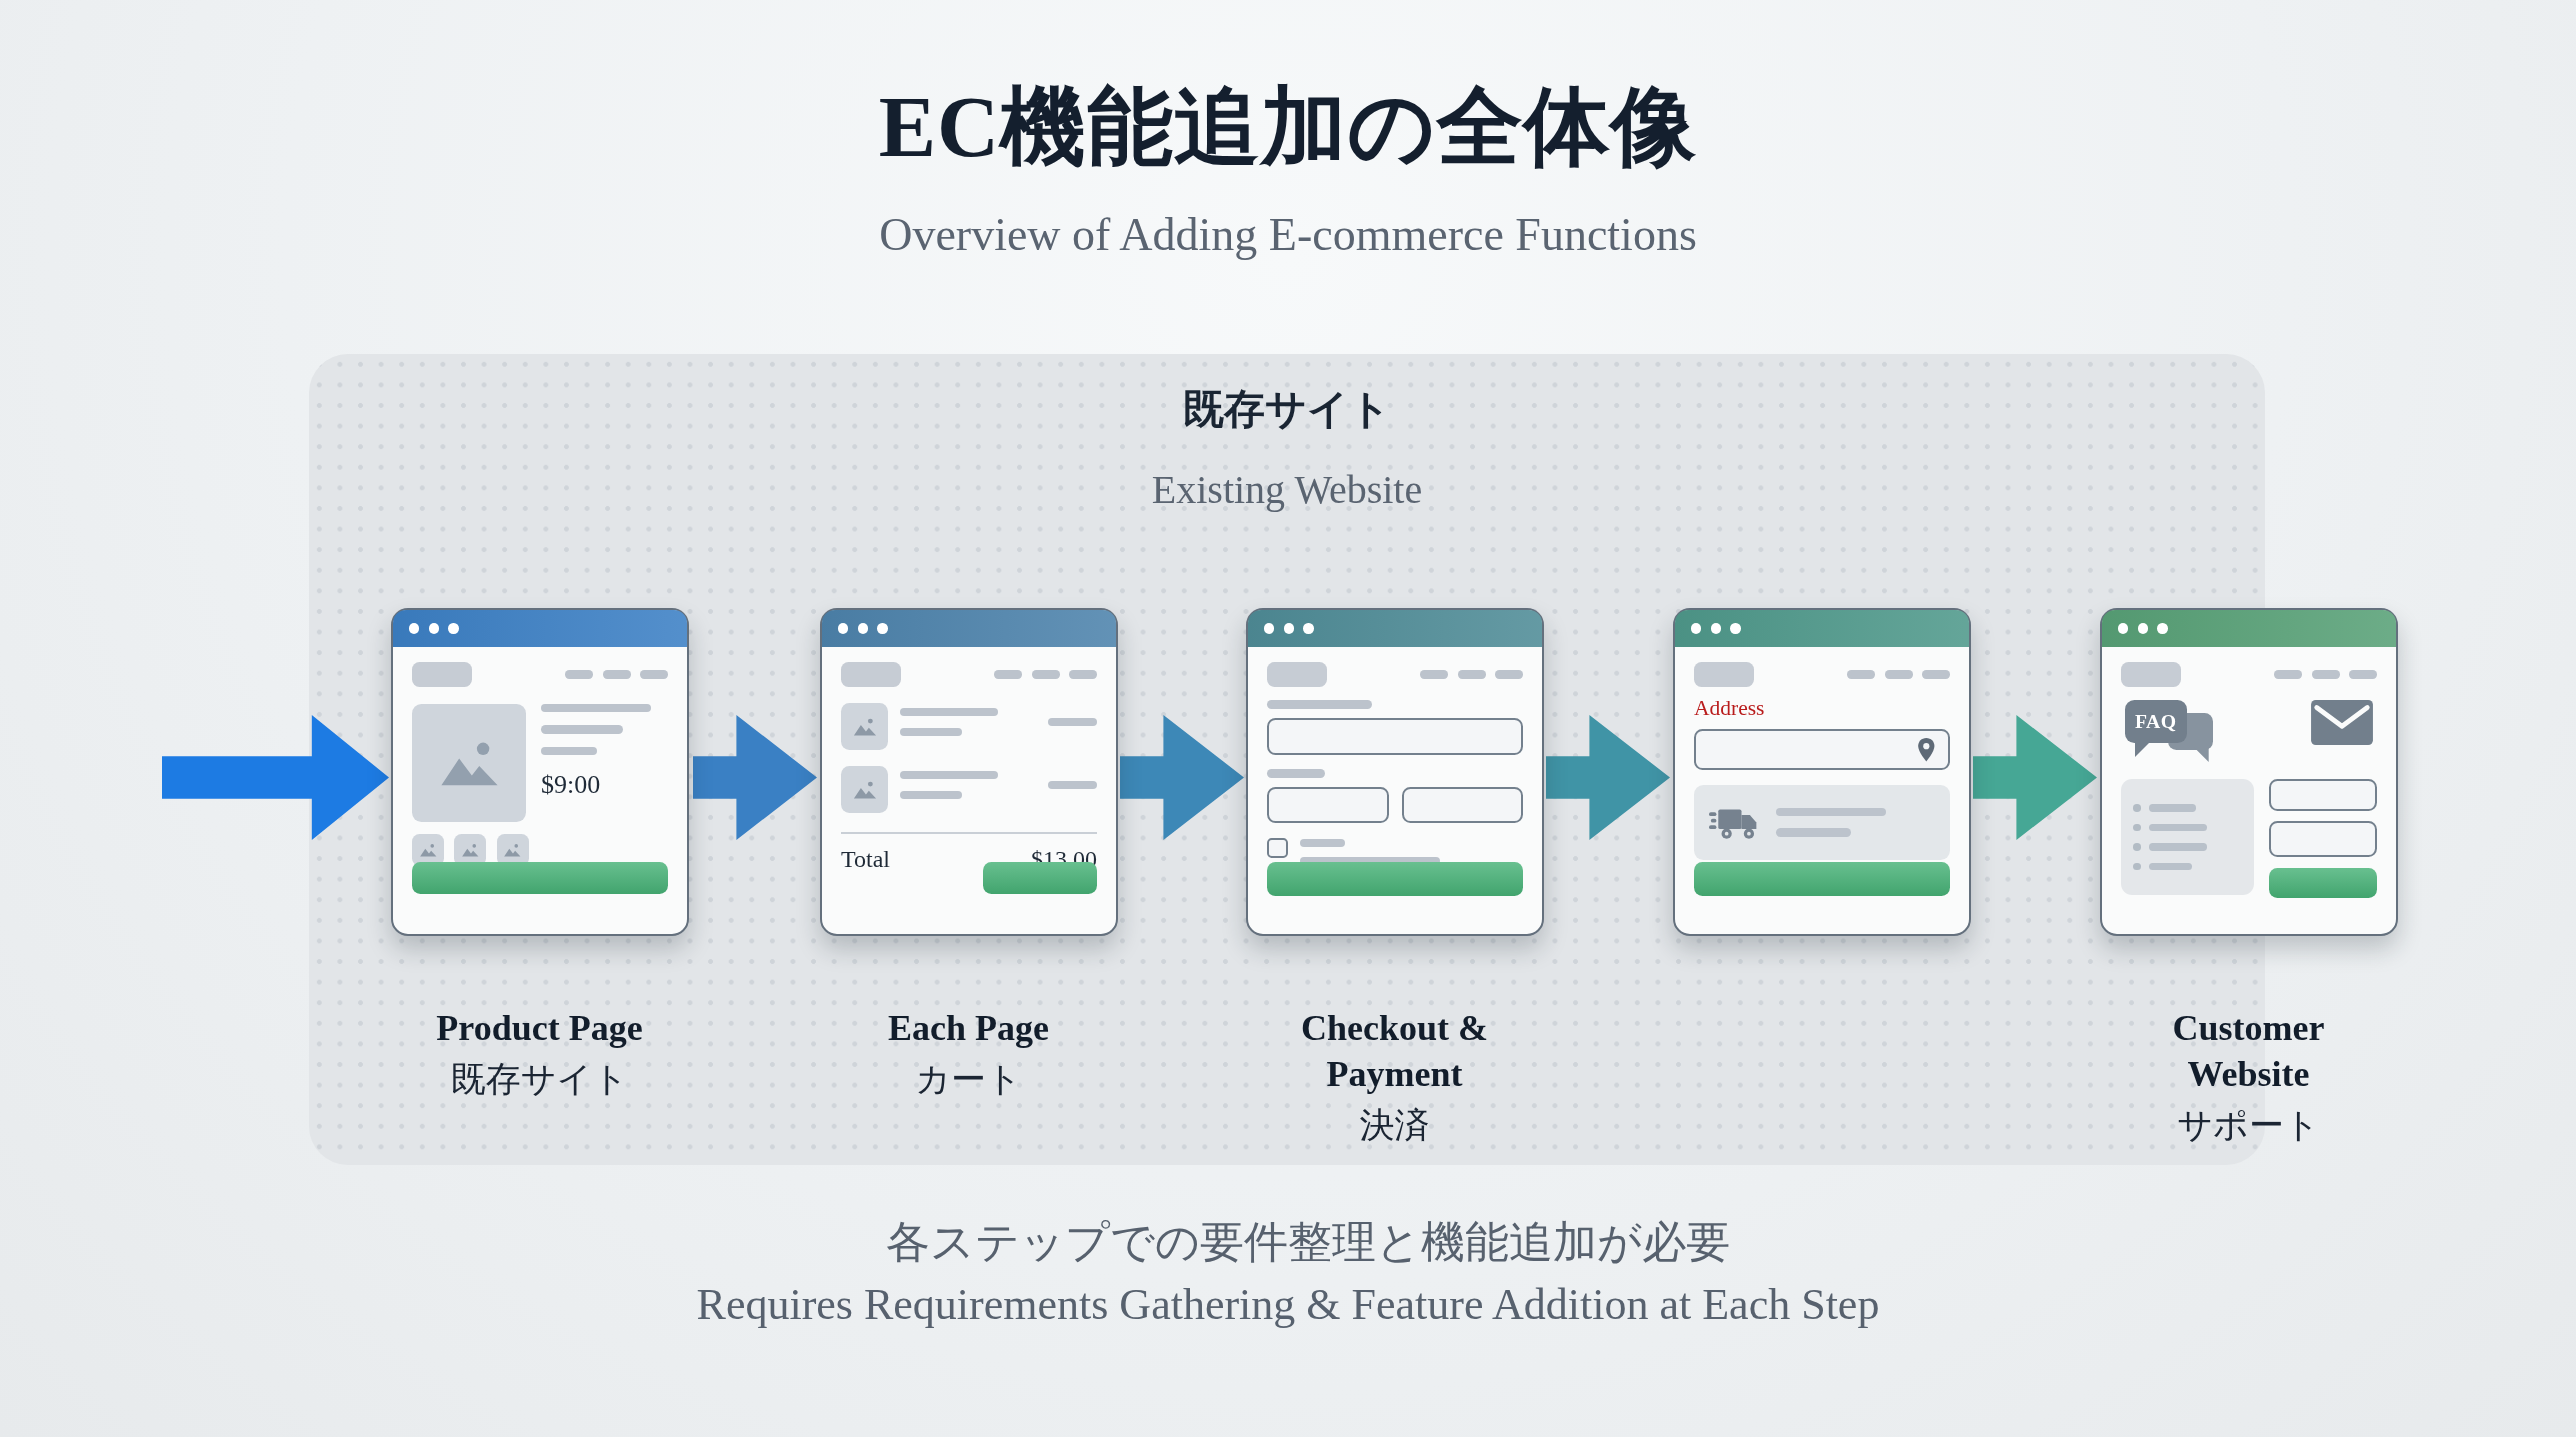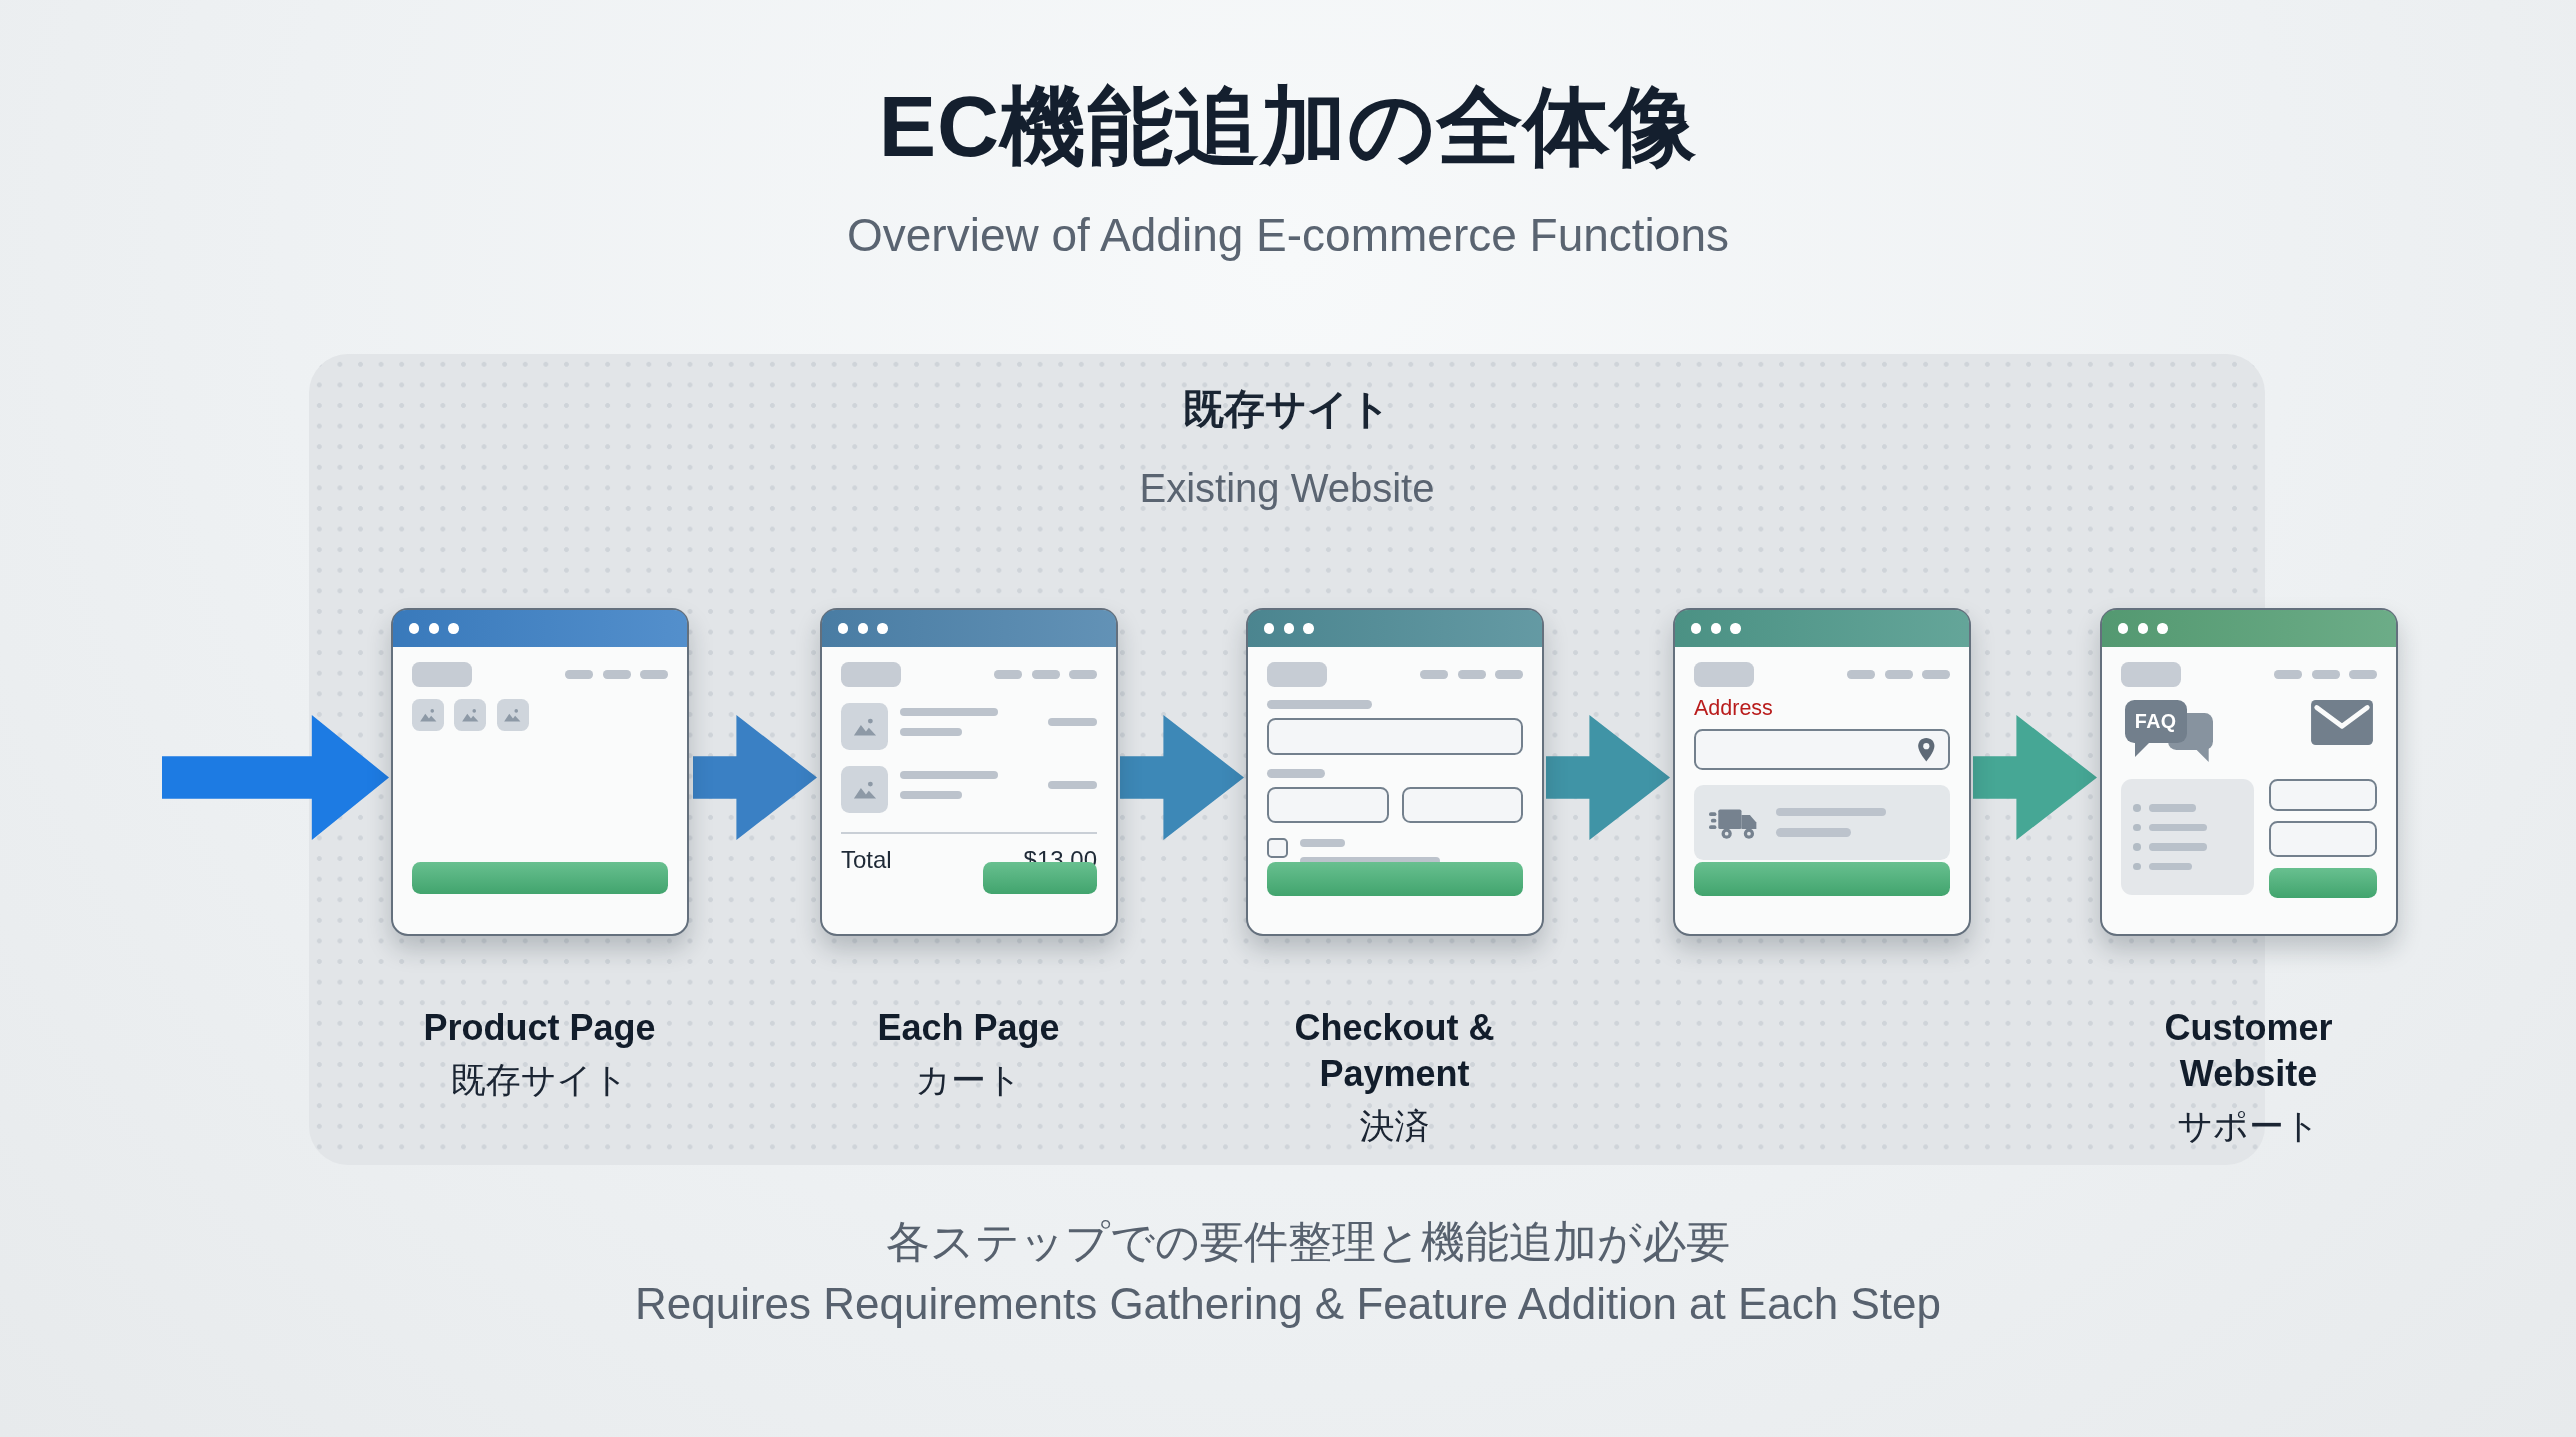--- a/index.html
+++ b/index.html
@@ -4,7 +4,7 @@
 <style>
   html,body{margin:0;padding:0;background:#e9ecee;}
   .stage{position:relative;width:2576px;height:1438px;overflow:hidden;
-    font-family:Liberation Sans, sans-serif;
+    font-family:Liberation Serif, serif;
     background:radial-gradient(ellipse at 50% 18%, #f7f9fa 0%, #eef1f3 55%, #e7eaec 100%);}
 
   

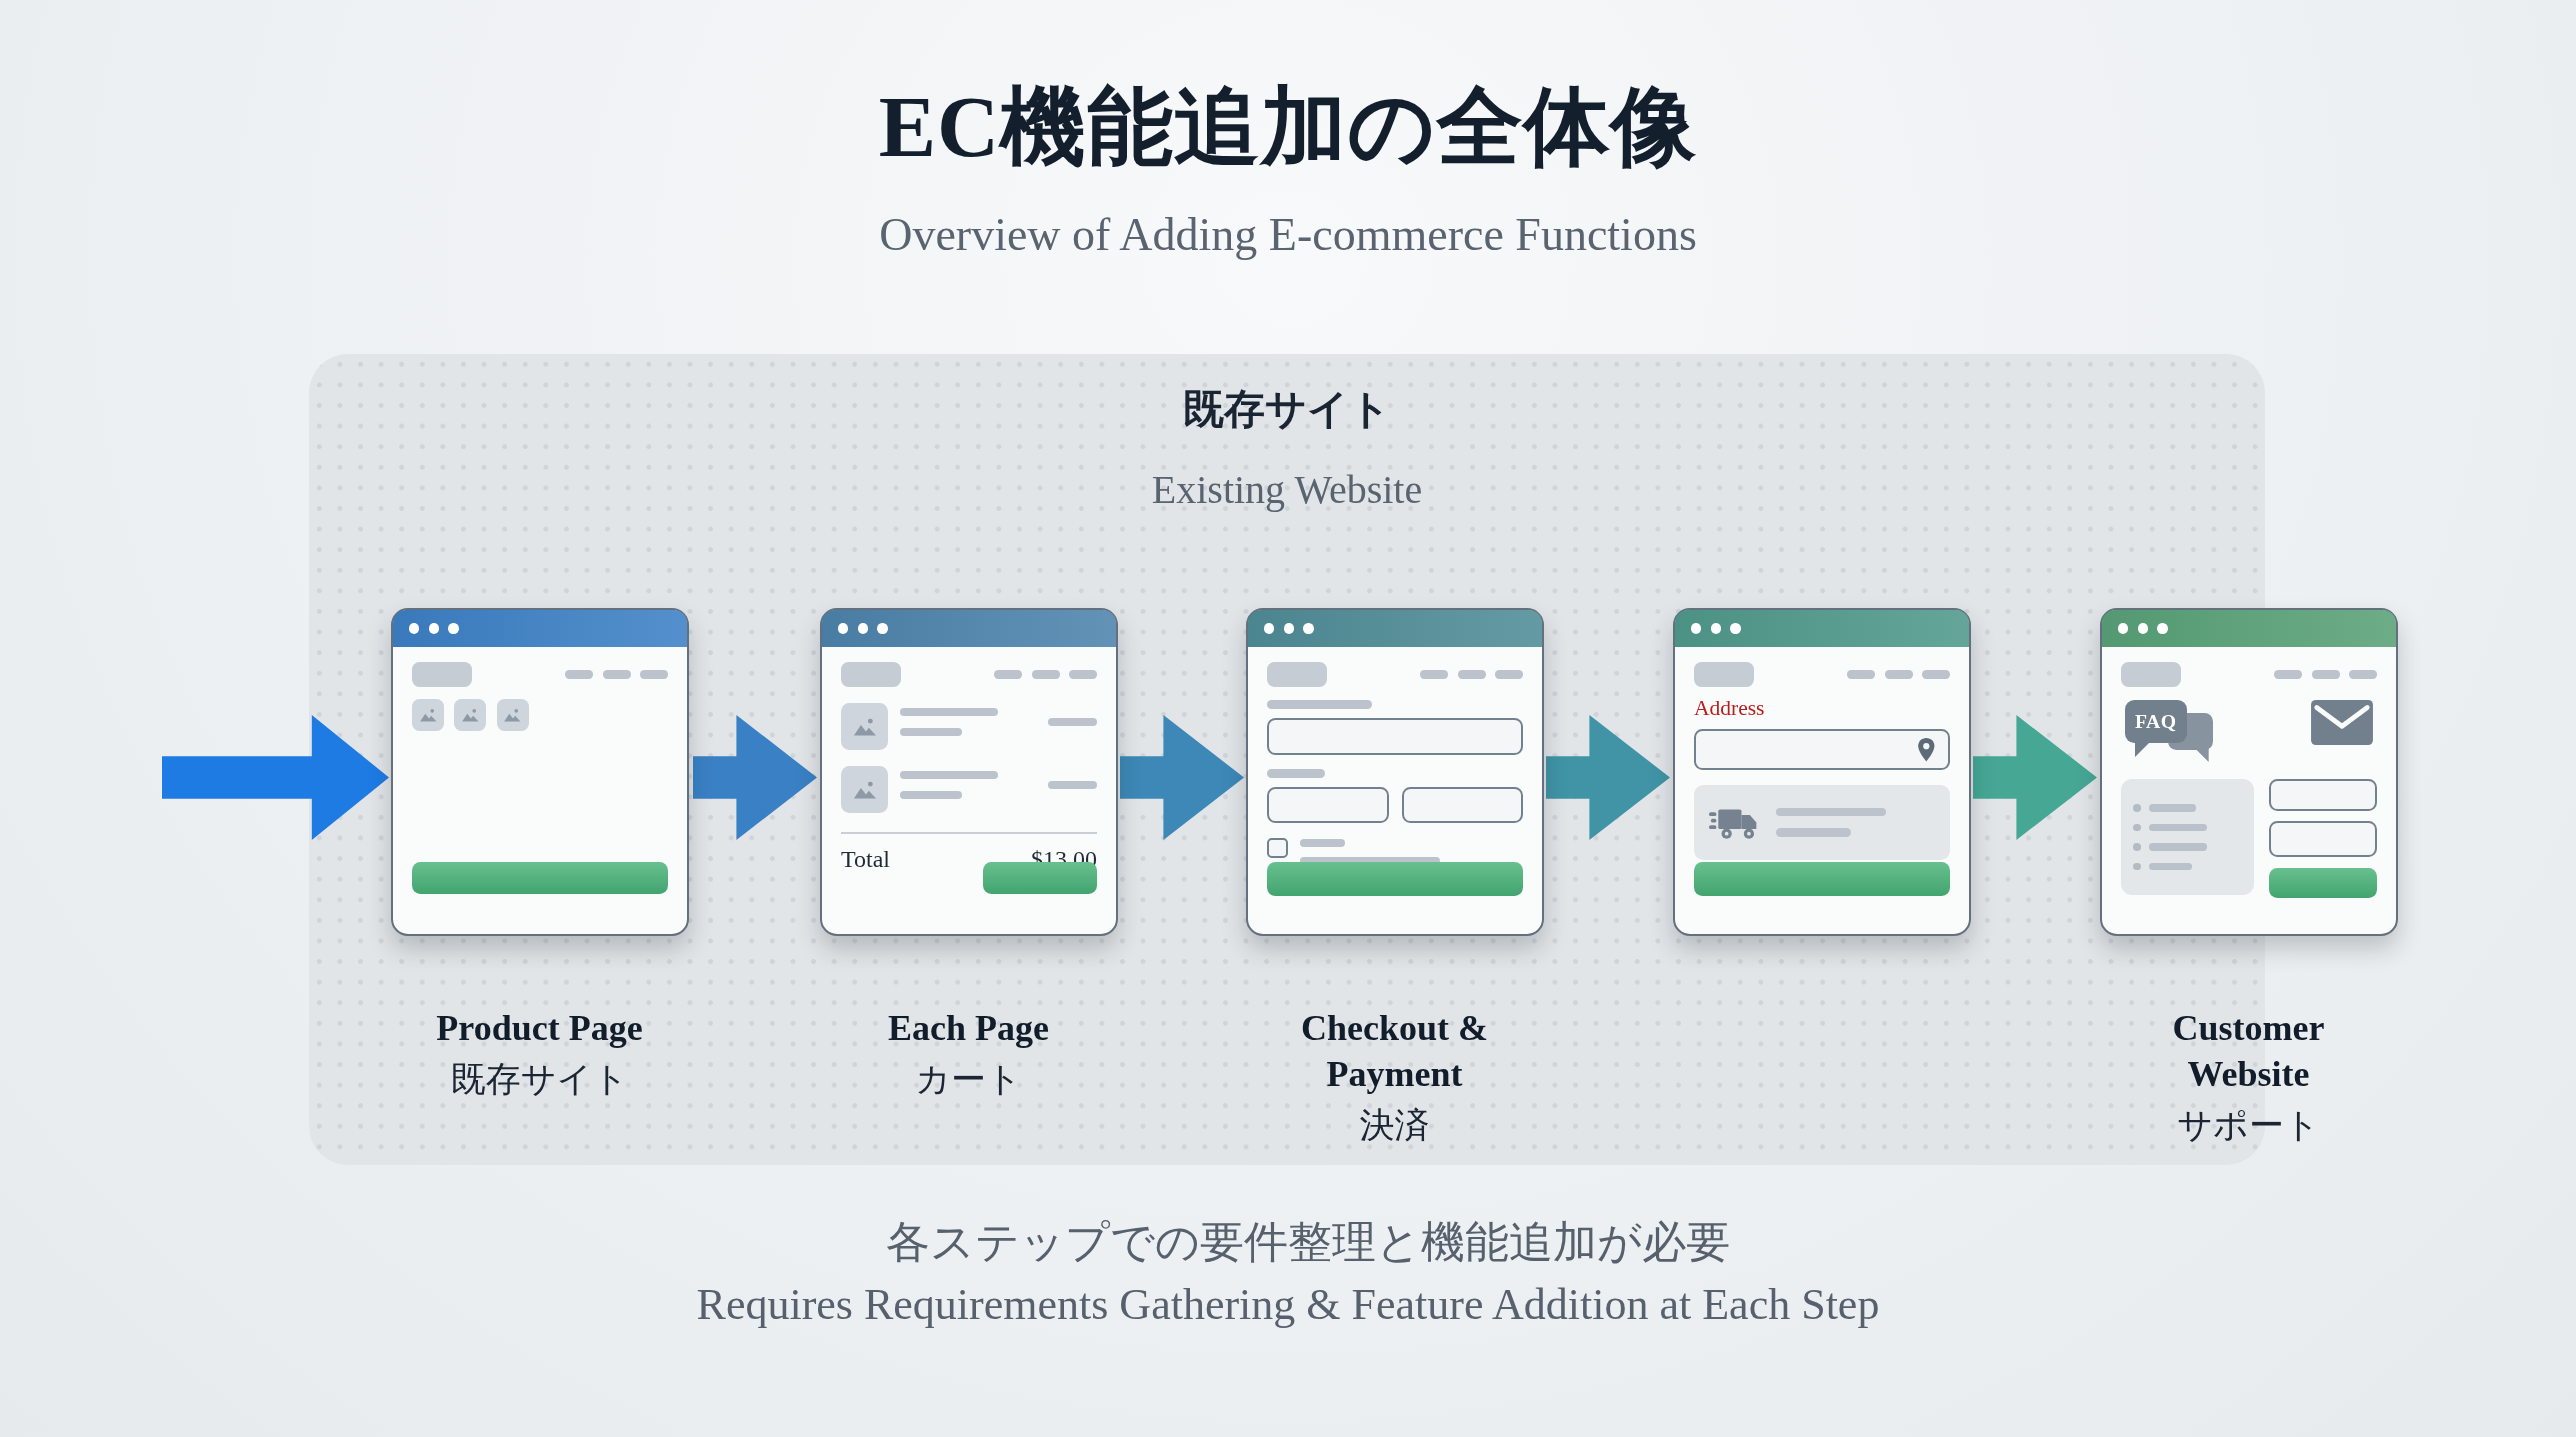--- a/index.html
+++ b/index.html
@@ -150,6 +150,20 @@
             <div class="nav-dash"></div>
         </div>
       </div>
+      <div class="c1-main">
+        <div class="img-ph-lg">
+          <svg width="71" height="60" viewBox="0 0 24 20" fill="#93a0ae">
+            <circle cx="16.6" cy="5.2" r="2.1"></circle>
+            <path d="M2.5 17.5 L8.5 8.5 L12.8 14.2 L15.3 11 L21.5 17.5 Z"></path>
+          </svg>
+        </div>
+        <div>
+          <div class="t-dash" style="width:110px;height:8.4px"></div>
+          <div class="t-dash" style="width:82px;height:8.4px;margin-top:13px"></div>
+          <div class="t-dash" style="width:56px;height:8.4px;margin-top:13px"></div>
+          <div class="price">$9:00</div>
+        </div>
+      </div>
       <div class="thumb-row">
         <div class="thumb">
           <svg width="20.6" height="18" viewBox="0 0 24 20" fill="#8d99a6">

